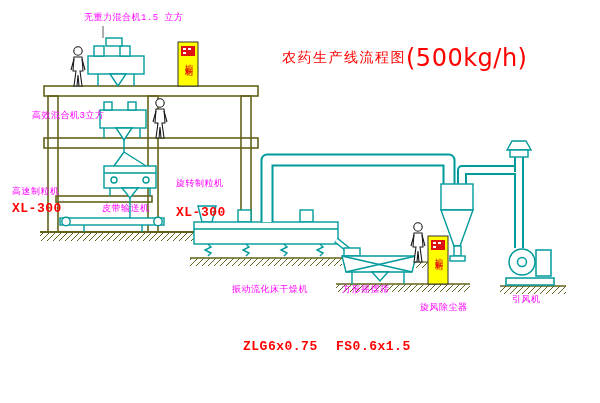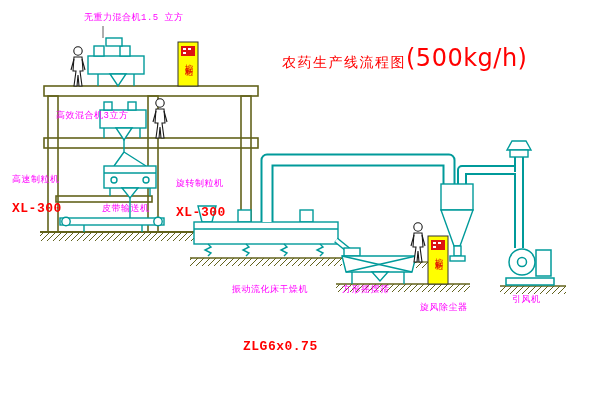--- a/index.html
+++ b/index.html
@@ -19,7 +19,7 @@
   }
   .title{
     position:absolute;left:282px;top:44px;color:#ff0000;display:flex;
-    align-items:flex-end;white-space:nowrap;
+    align-items:center;white-space:nowrap;
   }
   .title .t1{font-size:14px;letter-spacing:1.5px;}
   .title .t2{font-size:24px;letter-spacing:0.5px;}

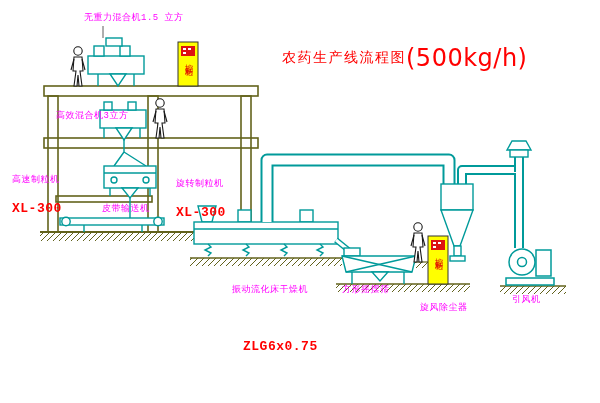--- a/index.html
+++ b/index.html
@@ -194,7 +194,7 @@
   </div>
 
   <div class="lbl" style="left:84px;top:14px">无重力混合机1.5 立方</div>
-  <div class="lbl" style="left:56px;top:112px">高效混合机3立方</div>
+  <div class="lbl" style="left:32px;top:112px">高效混合机3立方</div>
 
   <div class="lbl red" style="left:12px;top:158px">XL-300</div>
   <div class="lbl" style="left:12px;top:176px">高速制粒机</div>

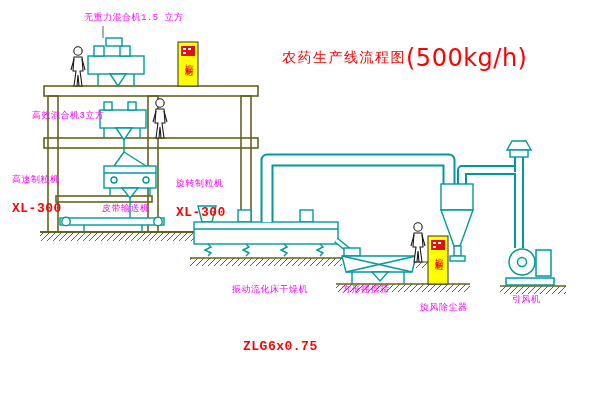--- a/index.html
+++ b/index.html
@@ -197,7 +197,7 @@
   <div class="lbl" style="left:32px;top:112px">高效混合机3立方</div>
 
   <div class="lbl red" style="left:12px;top:158px">XL-300</div>
-  <div class="lbl" style="left:12px;top:176px">高速制粒机</div>
+  <div class="lbl" style="left:12px;top:188px">高速制粒机</div>
 
   <div class="lbl red" style="left:176px;top:162px">XL-300</div>
   <div class="lbl" style="left:176px;top:180px">旋转制粒机</div>

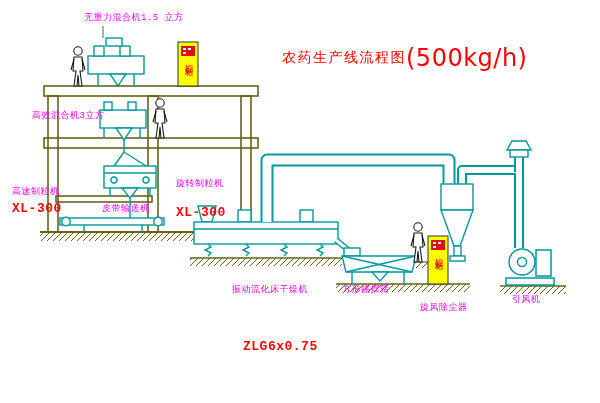--- a/index.html
+++ b/index.html
@@ -208,6 +208,7 @@
   <div class="lbl red" style="left:243px;top:296px">ZLG6x0.75</div>
 
   <div class="lbl" style="left:342px;top:286px">方形摇摆筛</div>
+  <div class="lbl red" style="left:336px;top:296px">FS0.6x1.5</div>
 
   <div class="lbl" style="left:420px;top:304px">旋风除尘器</div>
   <div class="lbl" style="left:512px;top:296px">引风机</div>

